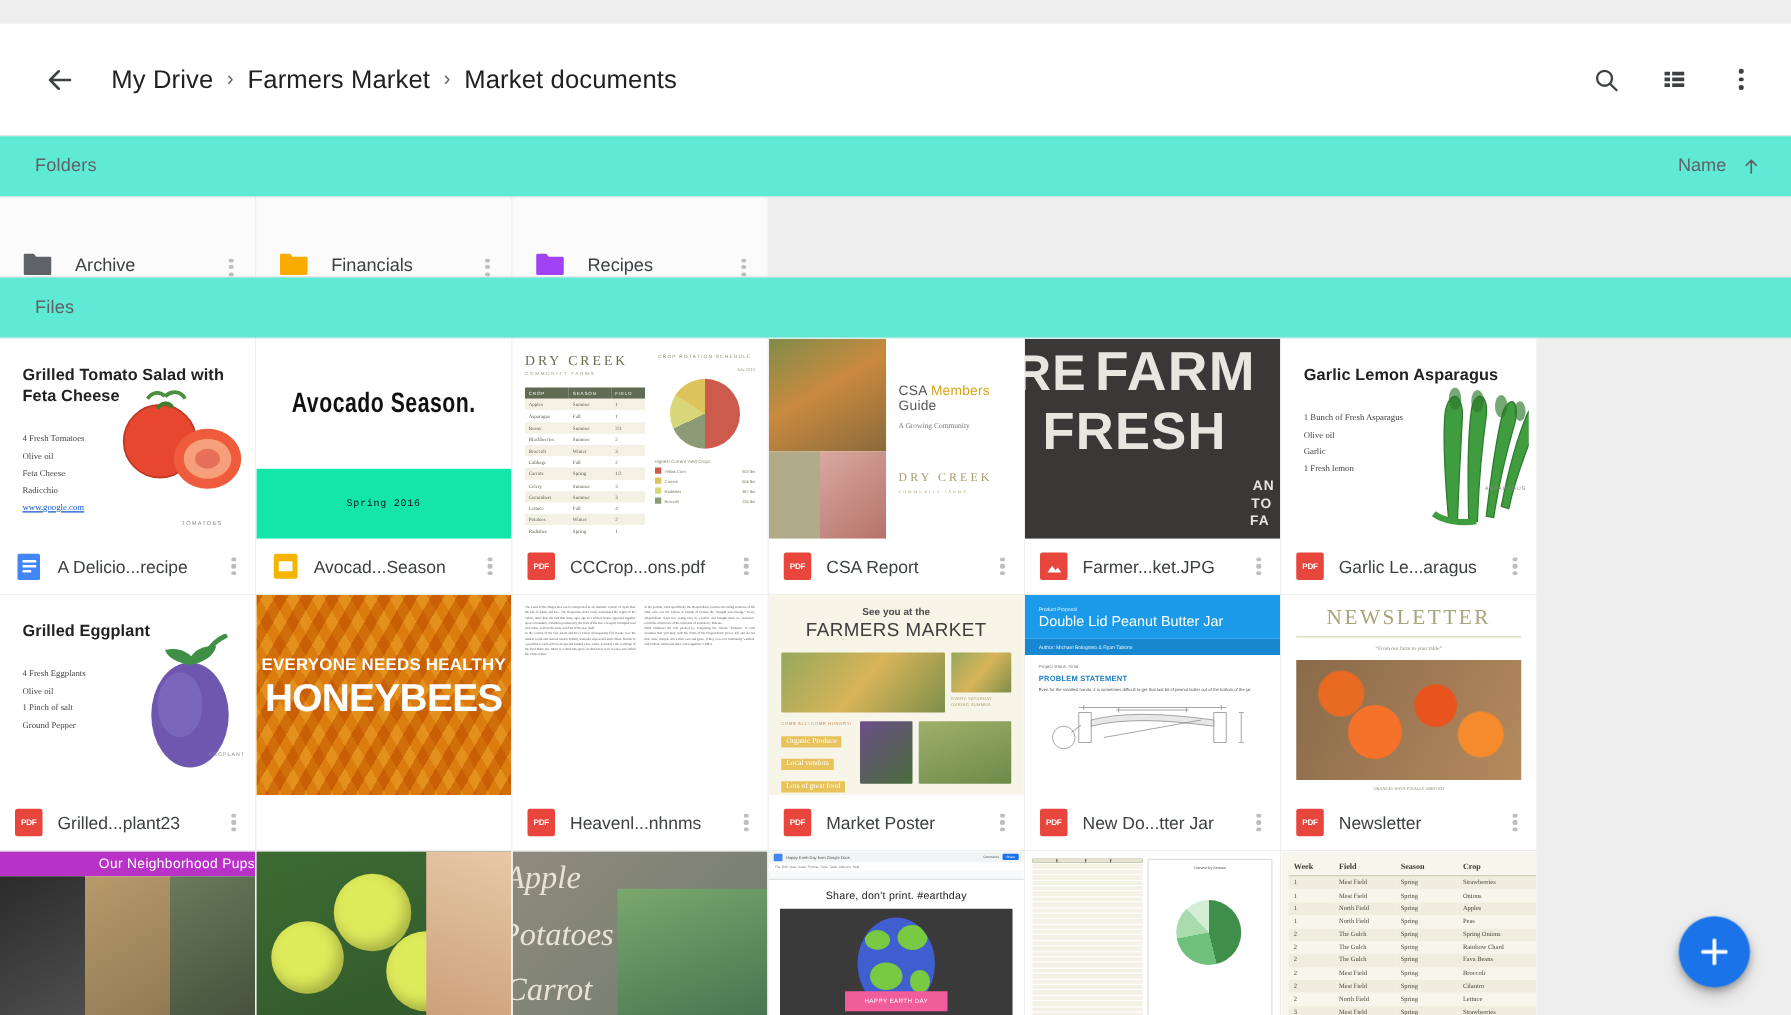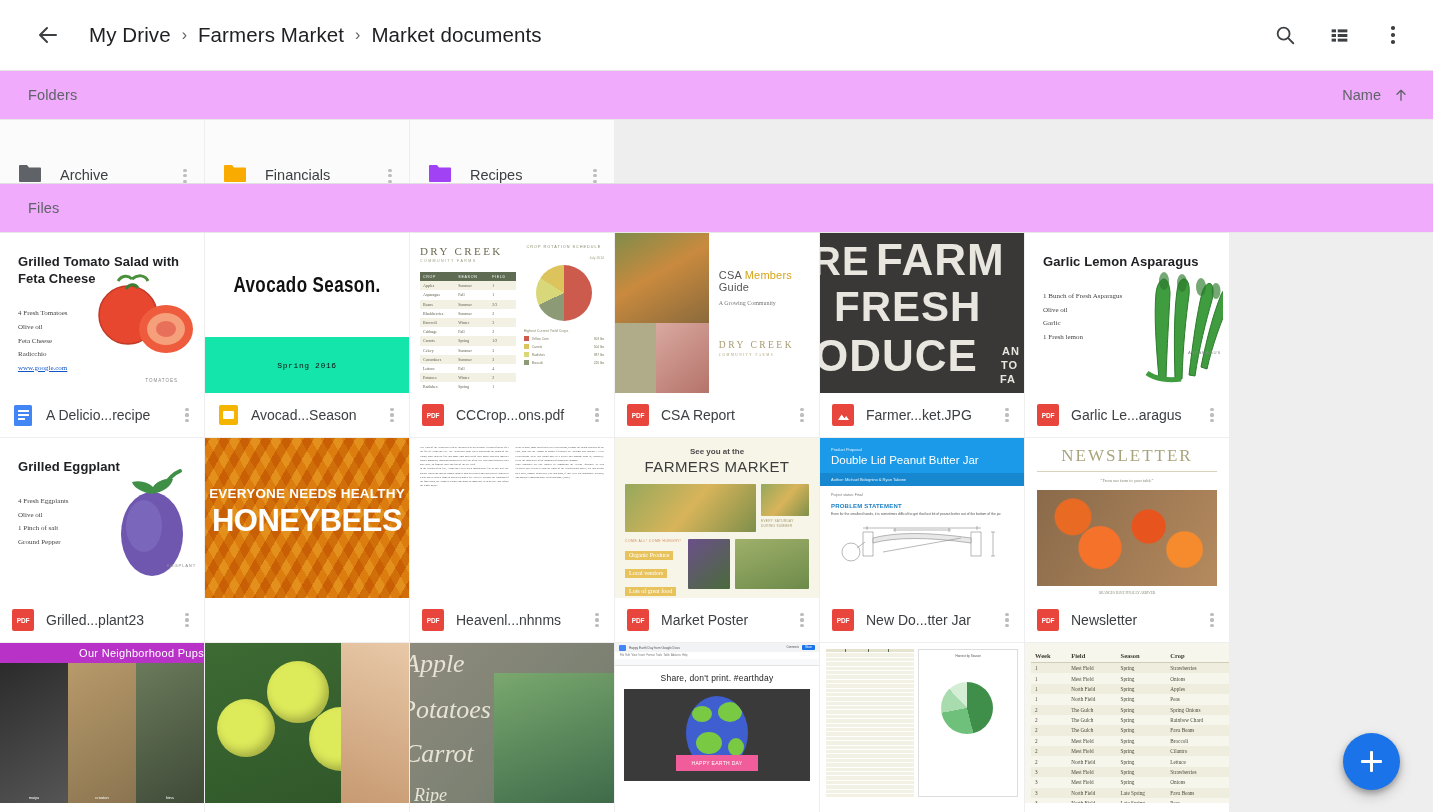--- a/index.html
+++ b/index.html
@@ -12,10 +12,11 @@
 
   
   .appbar {
-    height: 71px; background: #fff;
+    height: 90px; background: #fff;
     display: flex; align-items: center;
     padding: 0 18px 0 28px;
     border-bottom: 1px solid #e4e4e4;
+    margin-top: 19px;
   }
   .back-btn {
     width: 40px; height: 40px; flex: 0 0 40px;

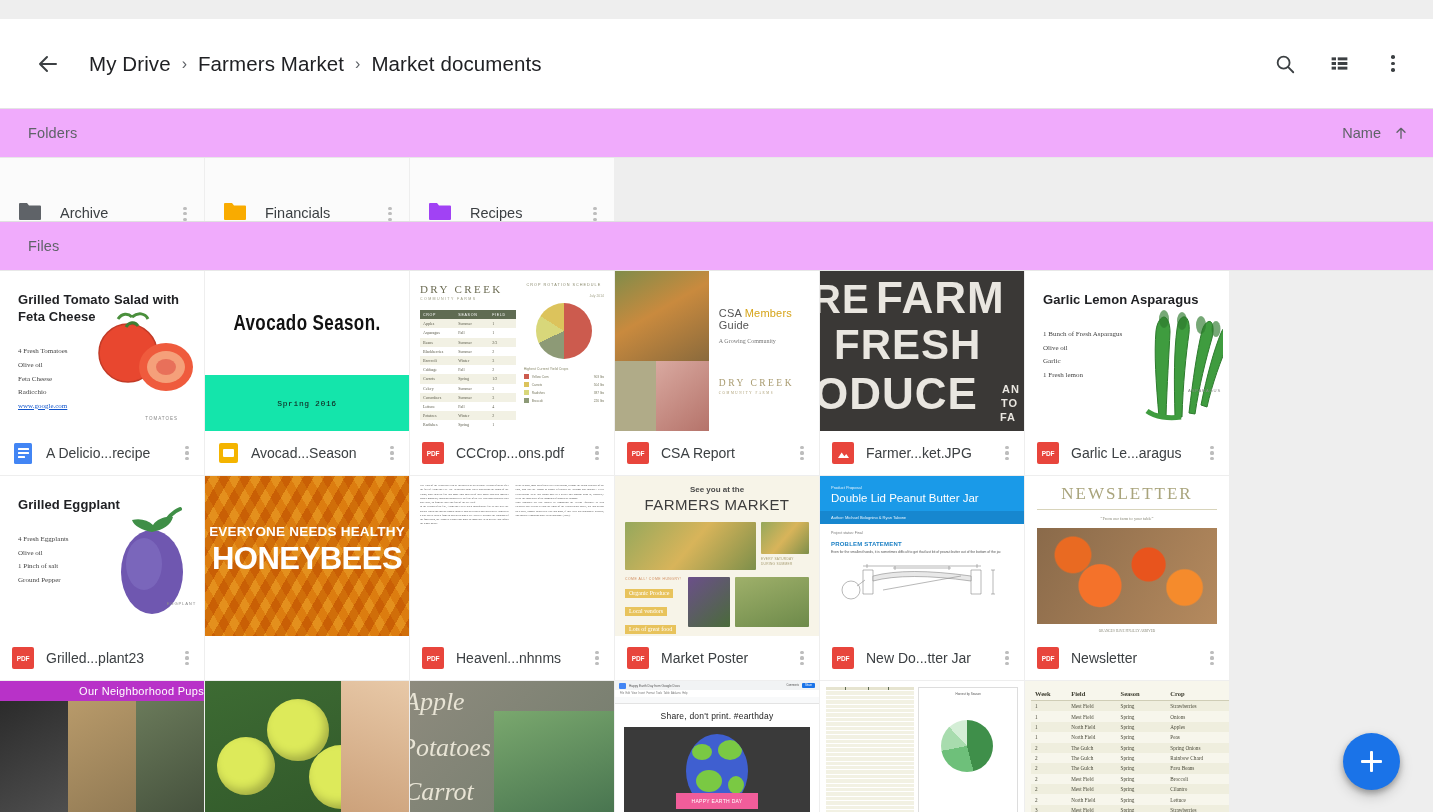--- a/index.html
+++ b/index.html
@@ -46,7 +46,7 @@
 
   
   .section-bar {
-    height: 49px; background: #f0abfc;
+    height: 49px; background: #5eead4;
     display: flex; align-items: center;
     padding: 0 24px 0 28px;
     border-bottom: 1px solid #e8e8e8;

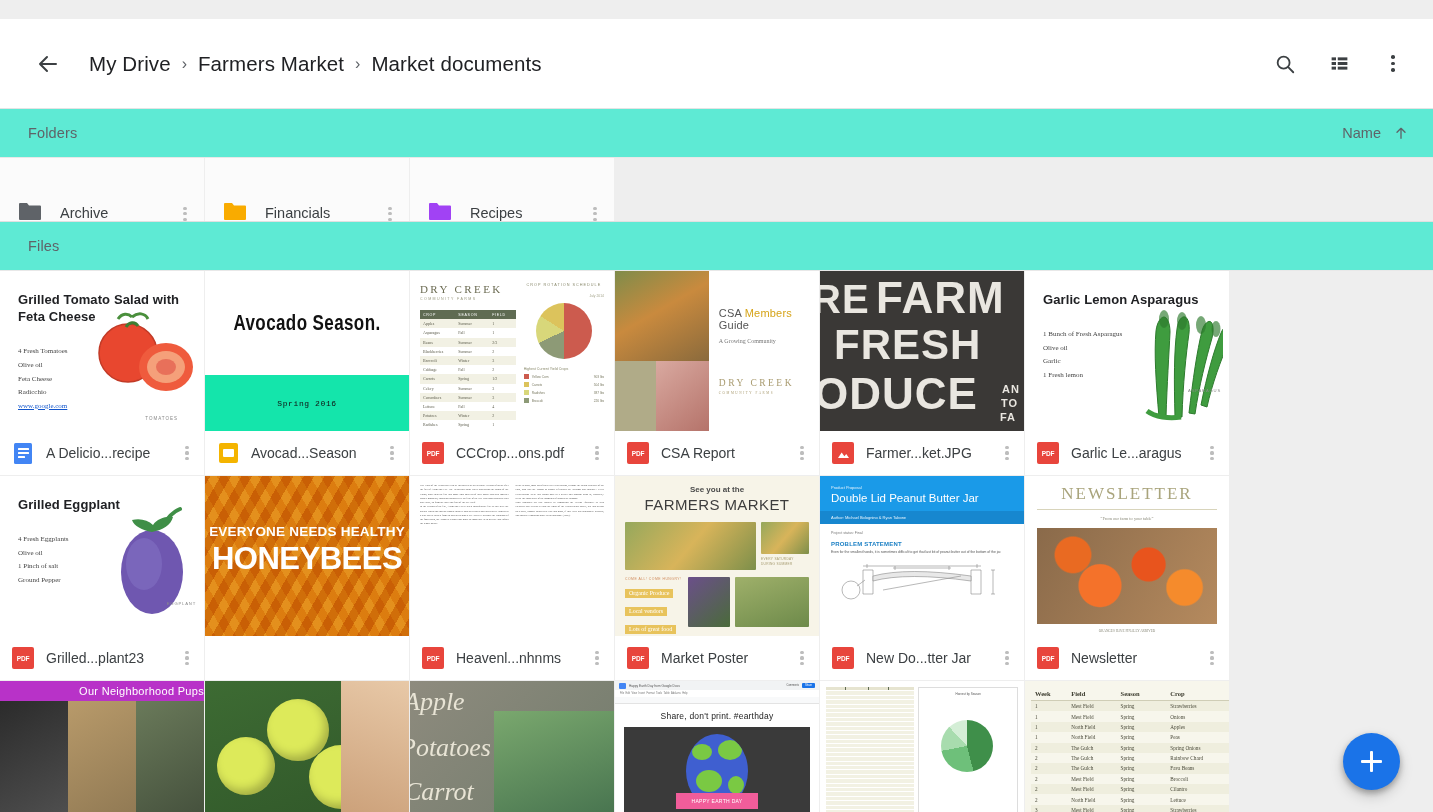--- a/index.html
+++ b/index.html
@@ -589,7 +589,6 @@
         <span style="left:-8px;top:6px;font-size:40px">RE</span>
         <span style="left:14px;top:50px;font-size:42px">FRESH</span>
         <span style="left:56px;top:2px;font-size:44px">FARM</span>
-        <span style="left:-6px;top:98px;font-size:44px">ODUCE</span>
         <span style="right:4px;top:112px;font-size:11px">AN</span>
         <span style="right:6px;top:126px;font-size:11px">TO</span>
         <span style="right:8px;top:140px;font-size:11px">FA</span>

